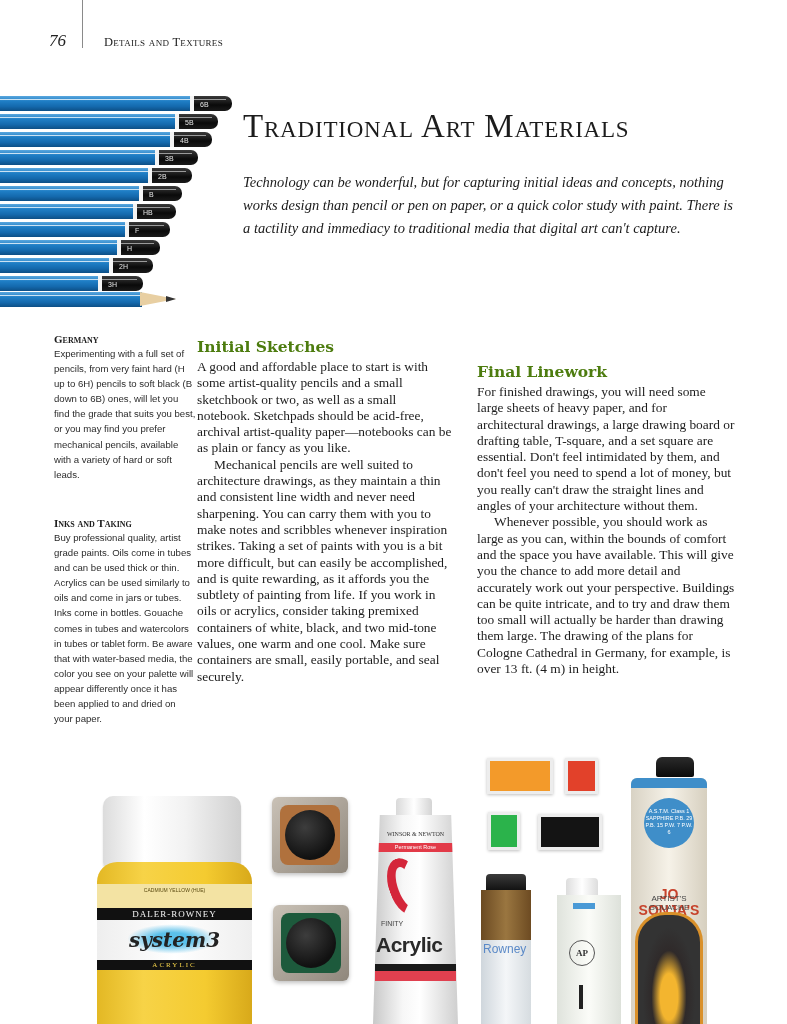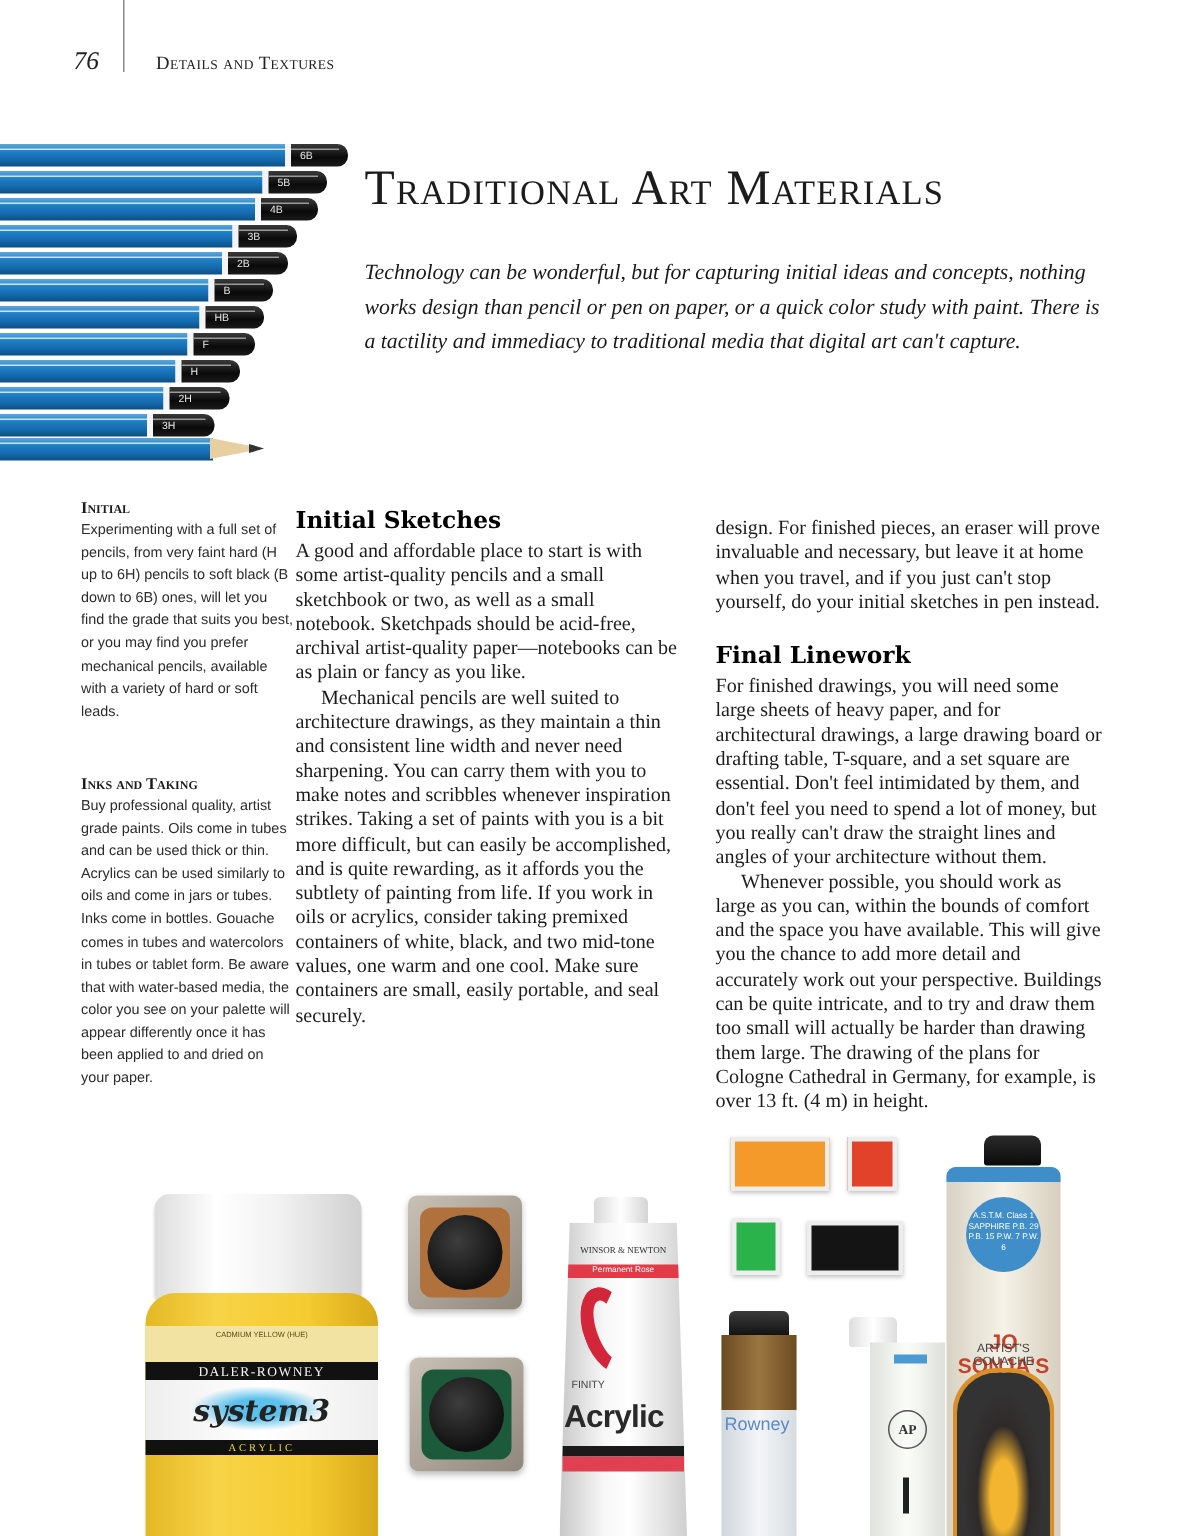--- a/index.html
+++ b/index.html
@@ -178,7 +178,7 @@
 <p class="intro">Technology can be wonderful, but for capturing initial ideas and concepts, nothing works design than pencil or pen on paper, or a quick color study with paint. There is a tactility and immediacy to traditional media that digital art can't capture.</p>
 
 <div class="sidebar-block" style="top:332px">
-  <div class="sidebar-title">Initial</div>
+  <div class="sidebar-title">Germany</div>
   <div>Experimenting with a full set of pencils, from very faint hard (H up to 6H) pencils to soft black (B down to 6B) ones, will let you find the grade that suits you best, or you may find you prefer mechanical pencils, available with a variety of hard or soft leads.</div>
 </div>
 <div class="sidebar-block" style="top:516px">

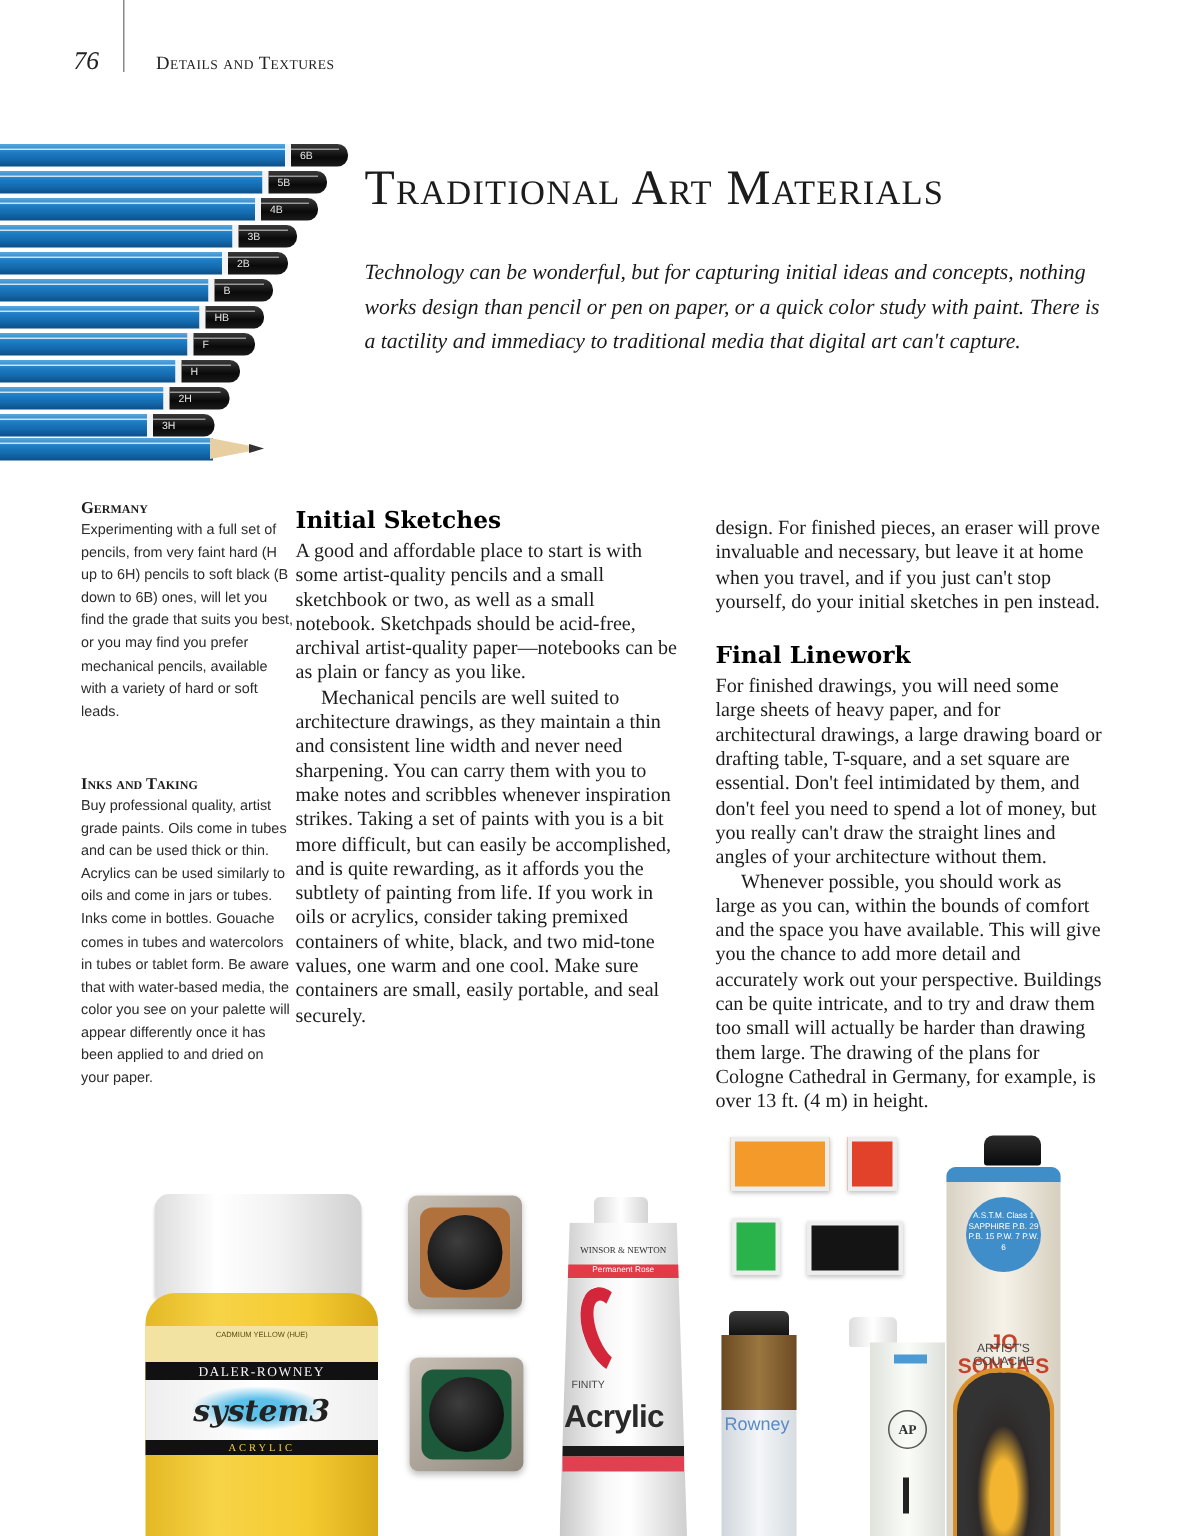--- a/index.html
+++ b/index.html
@@ -30,7 +30,7 @@
   .column { position:absolute; width:255px; font-size:13.4px; line-height:16.3px; color:#1c1c1c; }
   .column p { text-indent:0; }
   .column p.indent { text-indent:17px; }
-  .section-heading { font-family:"DejaVu Serif",serif; font-weight:bold; font-size:15.5px; line-height:22px; margin-bottom:1px; color:#000000; }
+  .section-heading { font-family:"DejaVu Serif",serif; font-weight:bold; font-size:15.5px; line-height:22px; margin-bottom:1px; color:#4d7c0f; }
 
   .photo { position:absolute; }
   .jar { left:97px; top:796px; width:155px; height:228px; }

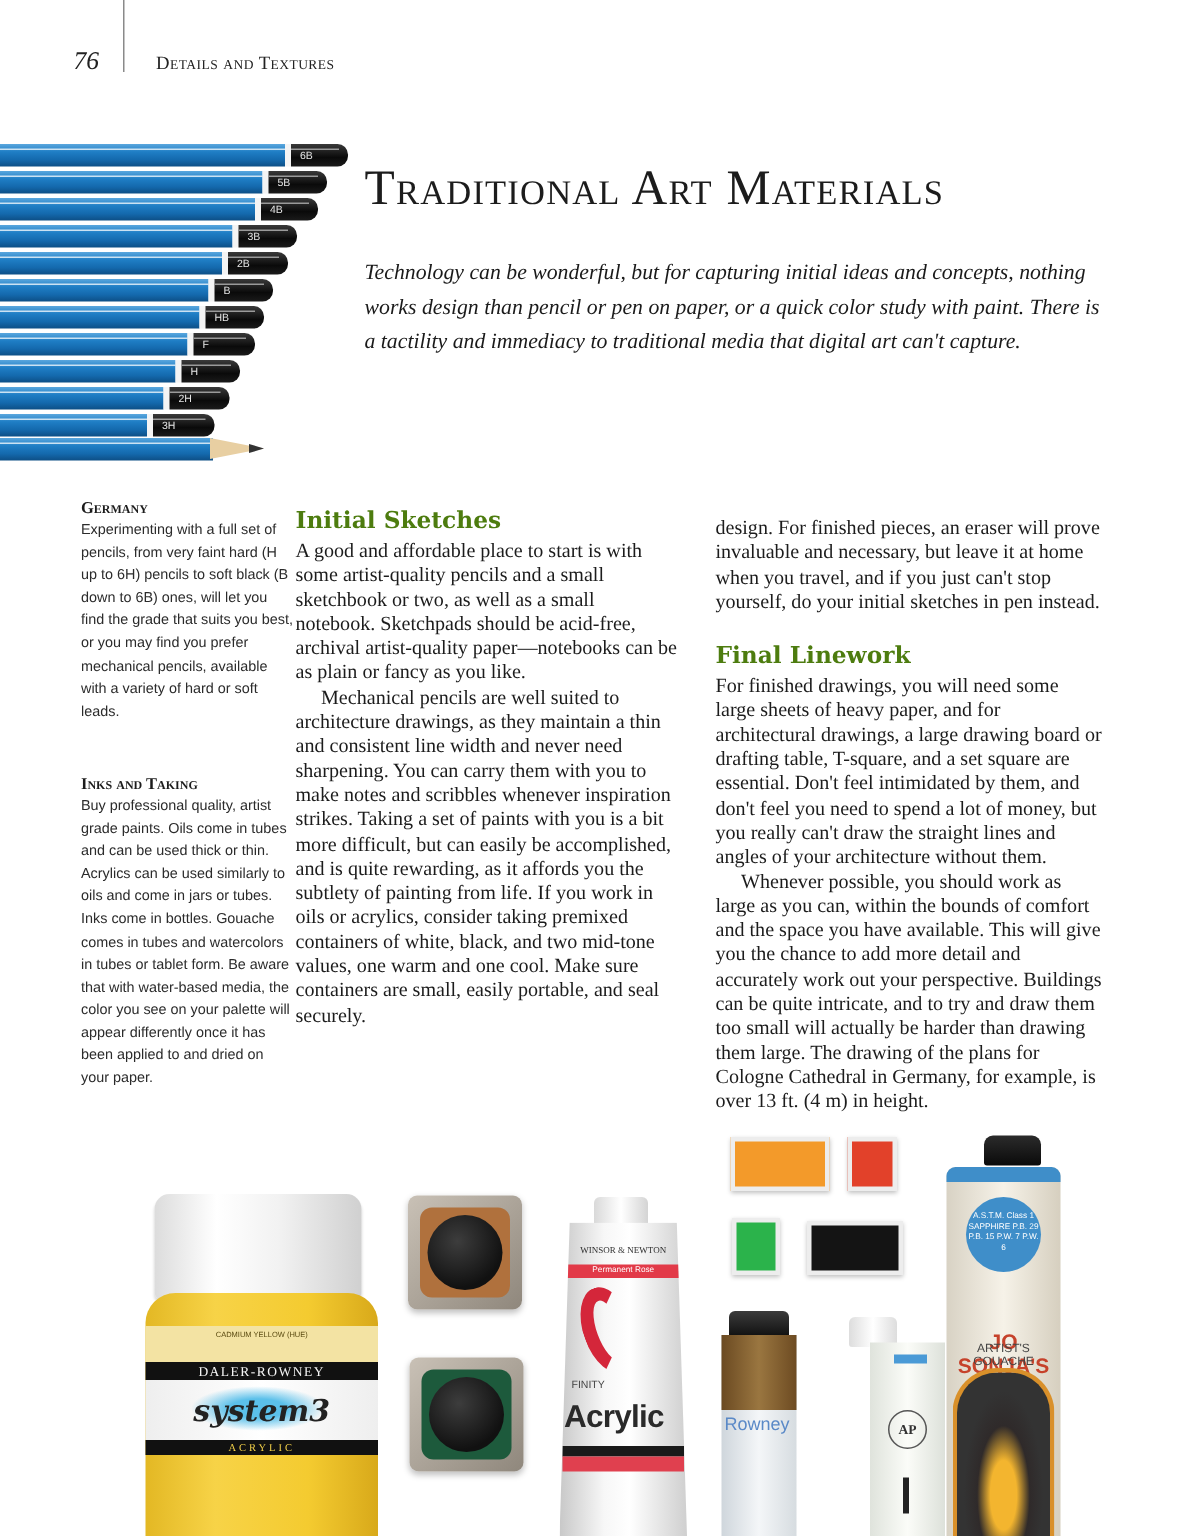--- a/index.html
+++ b/index.html
@@ -193,7 +193,6 @@
 </div>
 
 <div class="column" style="left:477px;top:344px;width:258px">
-  <p>design. For finished pieces, an eraser will prove invaluable and necessary, but leave it at home when you travel, and if you just can't stop yourself, do your initial sketches in pen instead.</p>
   <h2 class="section-heading" style="margin-top:17px">Final Linework</h2>
   <p>For finished drawings, you will need some large sheets of heavy paper, and for architectural drawings, a large drawing board or drafting table, T-square, and a set square are essential. Don't feel intimidated by them, and don't feel you need to spend a lot of money, but you really can't draw the straight lines and angles of your architecture without them.</p>
   <p class="indent">Whenever possible, you should work as large as you can, within the bounds of comfort and the space you have available. This will give you the chance to add more detail and accurately work out your perspective. Buildings can be quite intricate, and to try and draw them too small will actually be harder than drawing them large. The drawing of the plans for Cologne Cathedral in Germany, for example, is over 13 ft. (4 m) in height.</p>

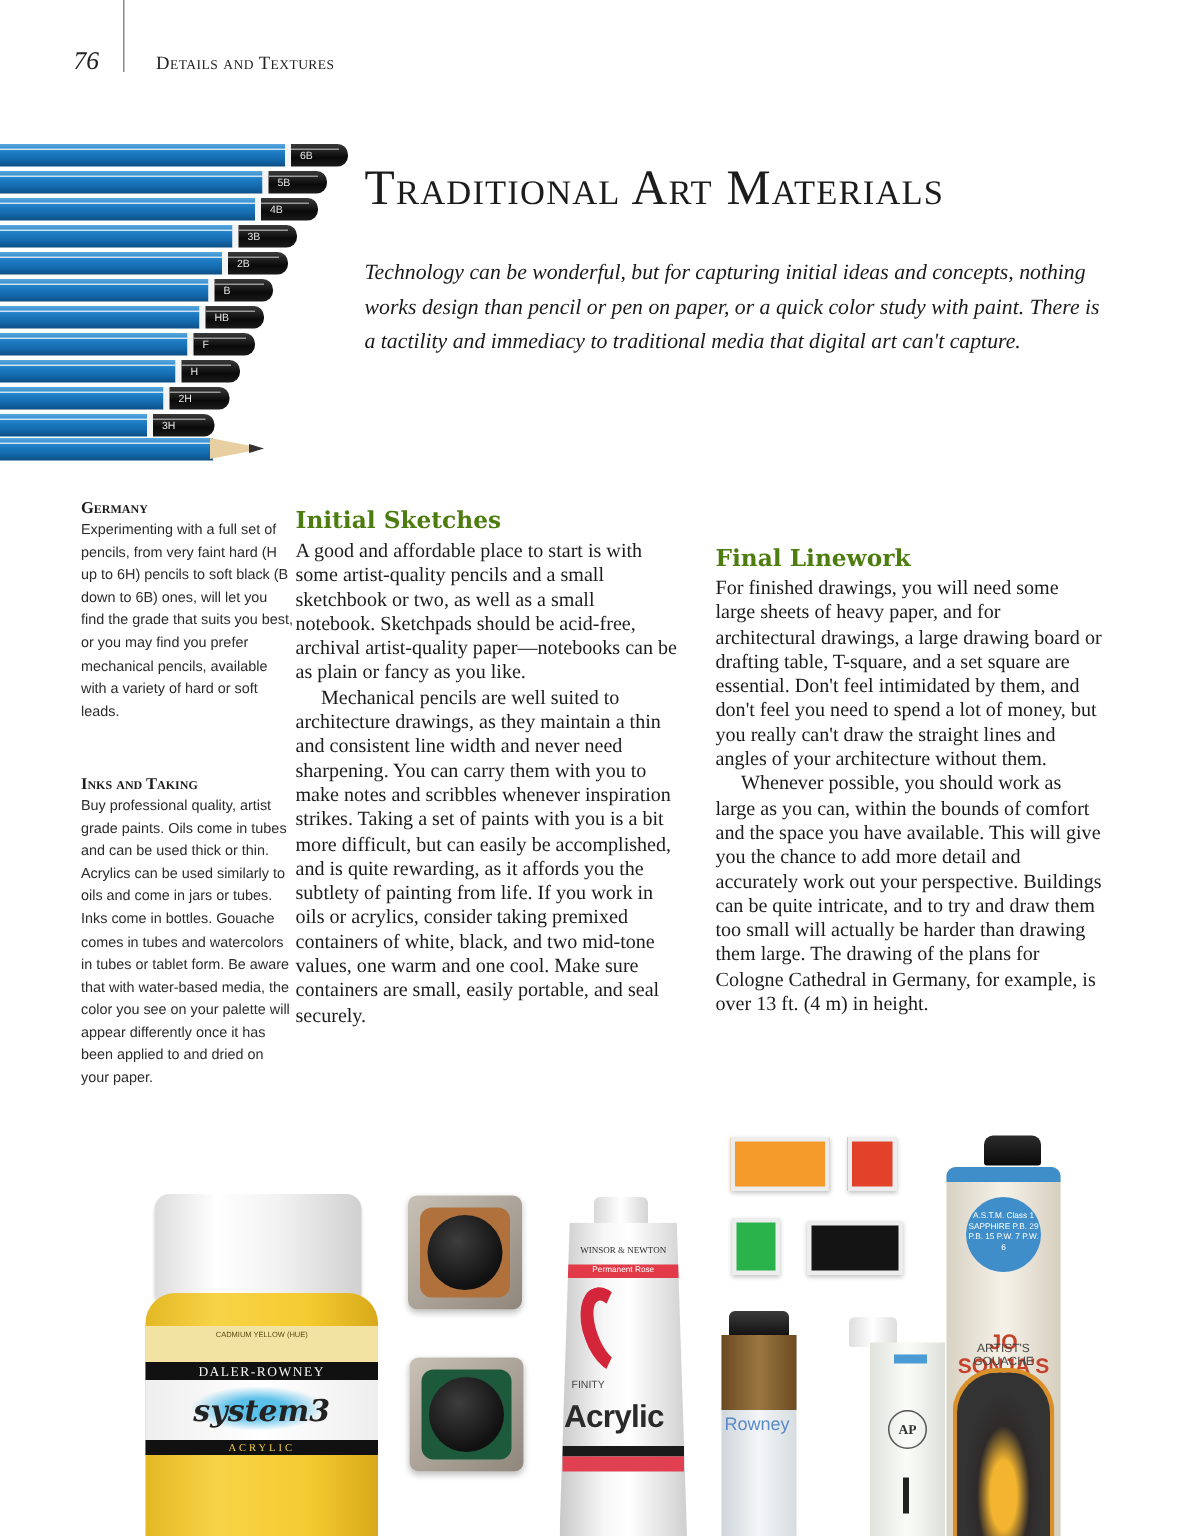--- a/index.html
+++ b/index.html
@@ -70,7 +70,7 @@
   .rowney-band { position:absolute; left:0; right:0; top:0; height:50px; background:linear-gradient(90deg,#6b4a22,#9a7640 50%,#6d4b22); }
   .rowney-text { position:absolute; left:2px; top:52px; font-family:"Liberation Sans",sans-serif; font-size:12px; color:#5a89c7; }
 
-  .ap { left:580px; top:895px; width:50px; height:129px; background:linear-gradient(90deg,#dfe3dc,#fbfcf8 50%,#dde1da); }
+  .ap { left:557px; top:895px; width:64px; height:129px; background:linear-gradient(90deg,#dfe3dc,#fbfcf8 50%,#dde1da); }
   .ap-tag { position:absolute; left:16px; top:8px; width:22px; height:6px; background:#4a9ad6; }
   .ap-seal { position:absolute; left:12px; top:45px; width:26px; height:26px; border-radius:50%; border:1px solid #555; font-size:9px; font-weight:bold; text-align:center; line-height:24px; color:#333; }
   .ap-bar { position:absolute; left:22px; top:90px; width:4px; height:24px; background:#222; }

